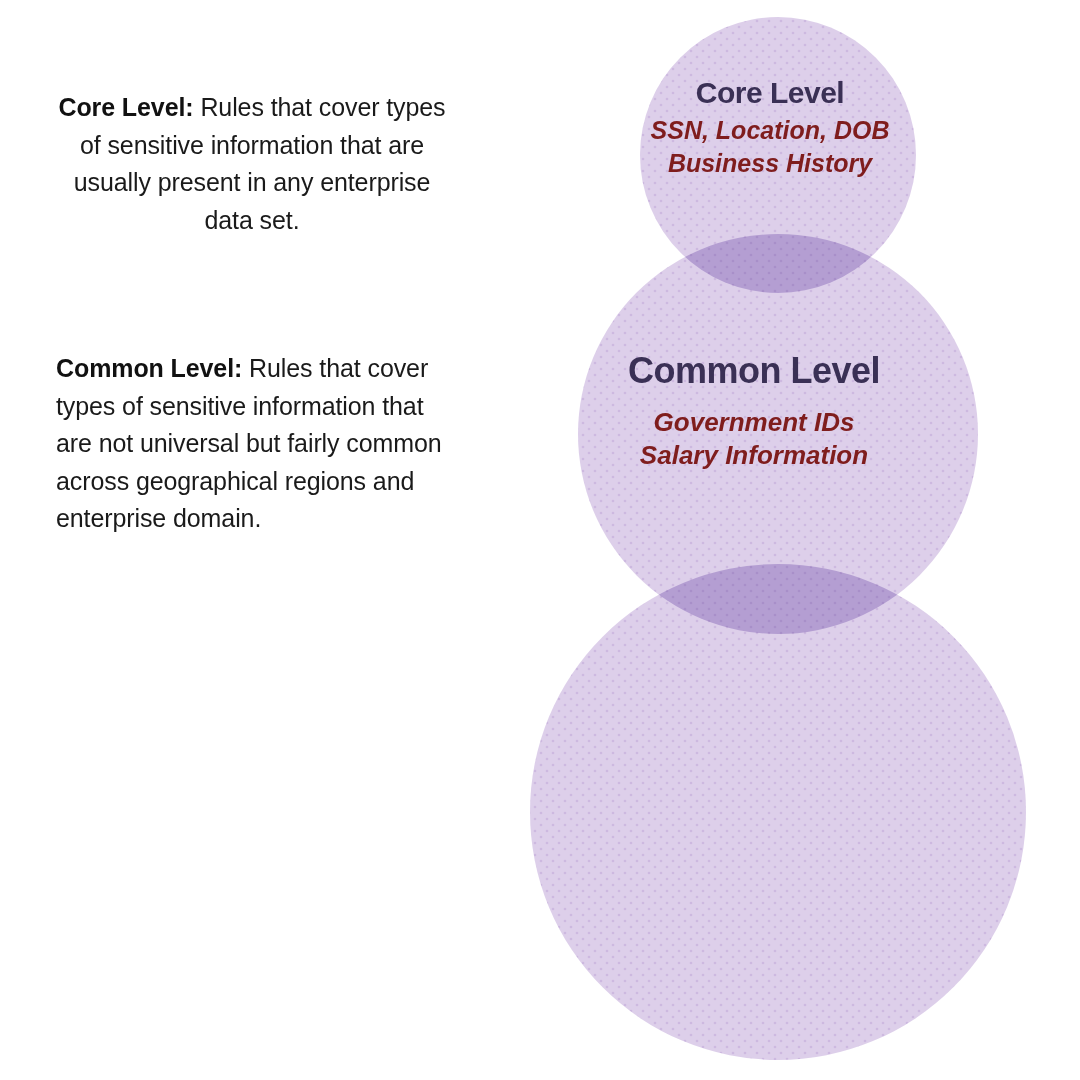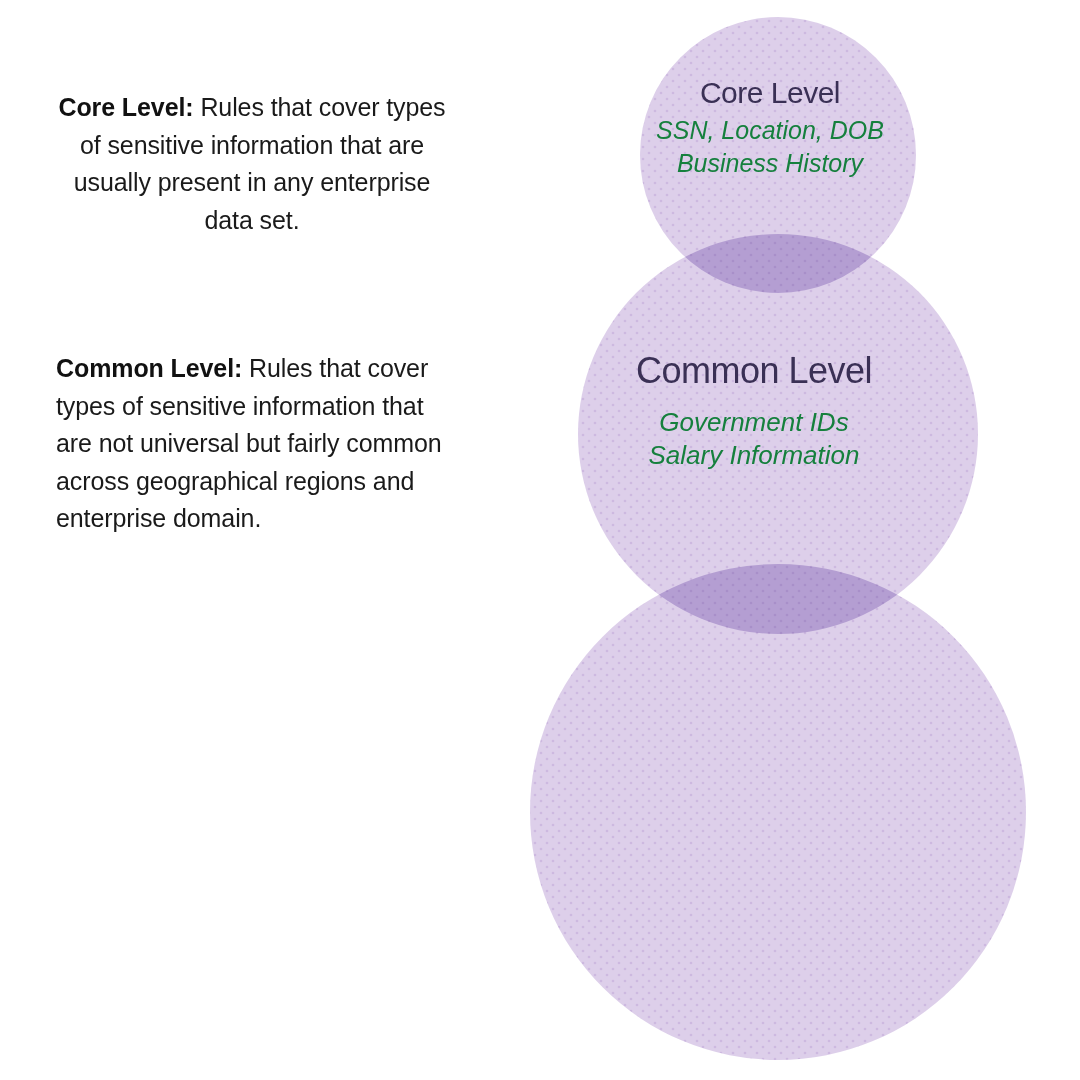--- a/index.html
+++ b/index.html
@@ -79,7 +79,7 @@
     color: #3a3055;
   }
   .bubble-title {
-    font-weight: 400;
+    font-weight: 700;
     letter-spacing: -0.5px;
     color: #3a3055;
     white-space: nowrap;

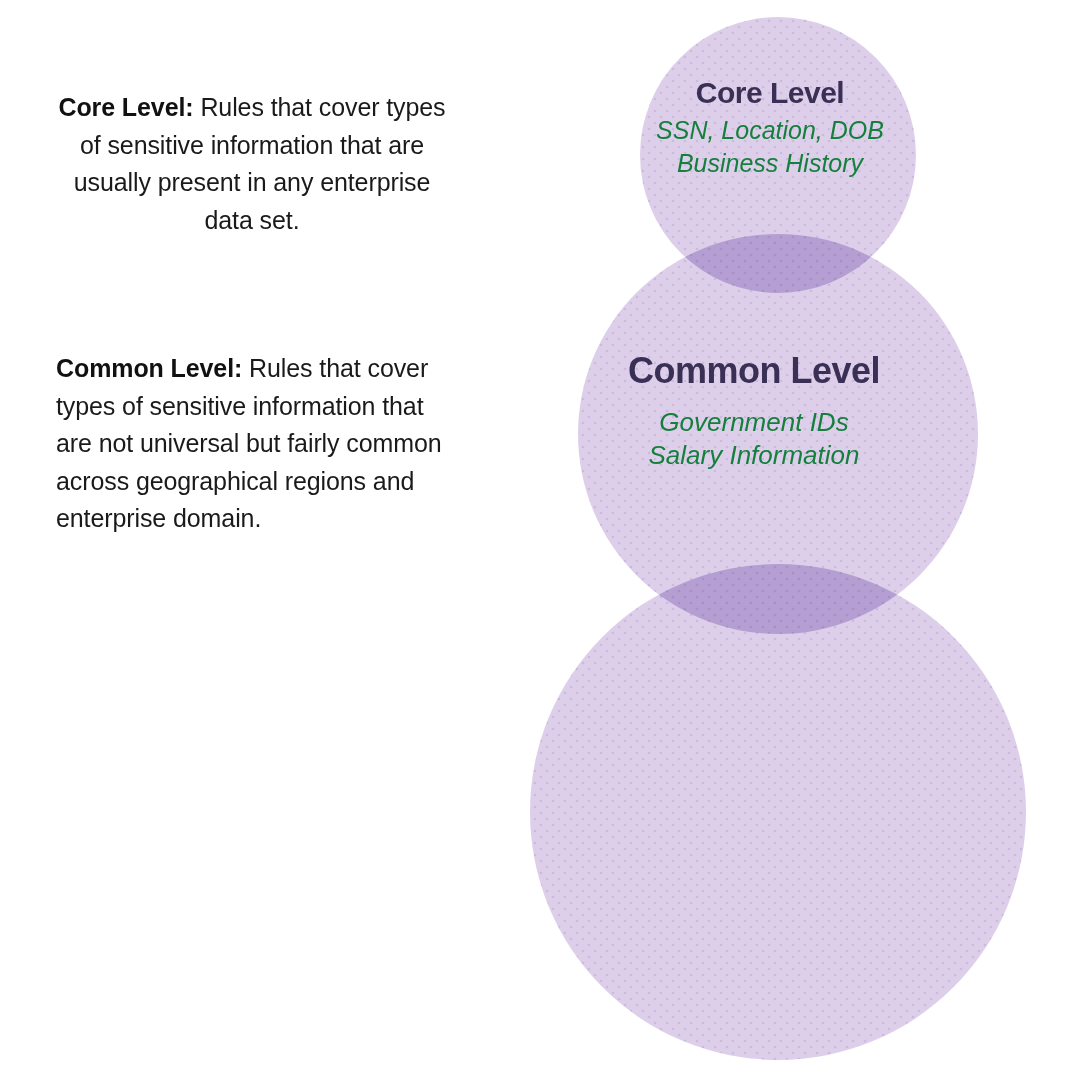--- a/index.html
+++ b/index.html
@@ -86,8 +86,8 @@
   }
   .bubble-items {
     font-style: italic;
-    font-weight: 400;
-    color: #15803d;
+    font-weight: 700;
+    color: #7f1d1d;
   }
   .bubble-items div { white-space: nowrap; }
 

